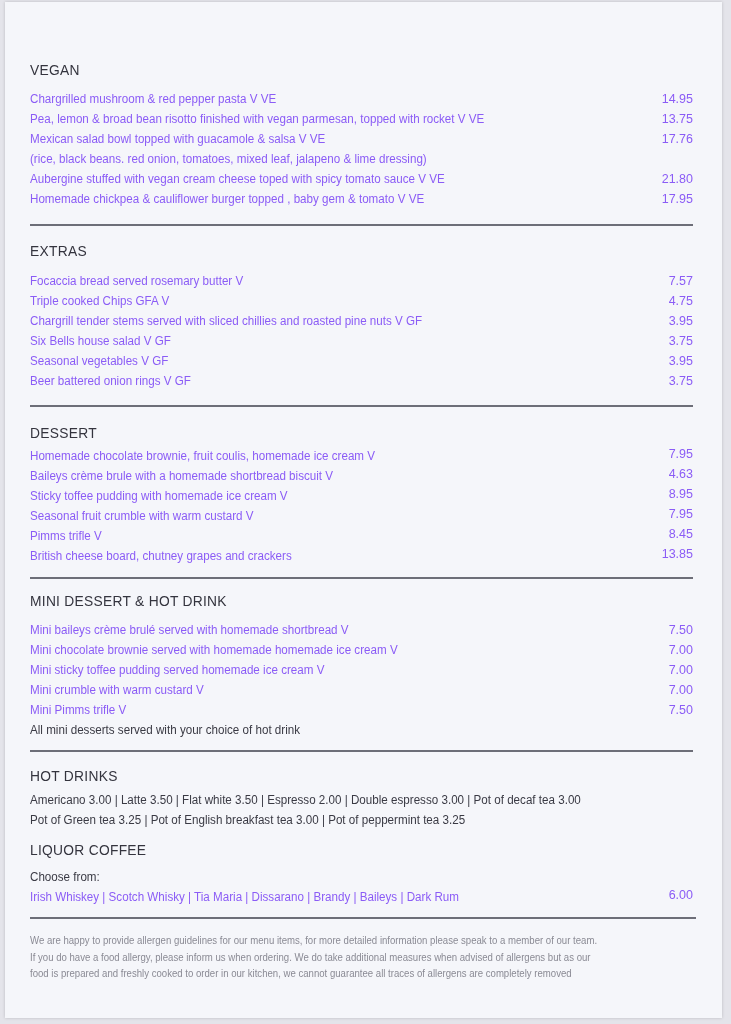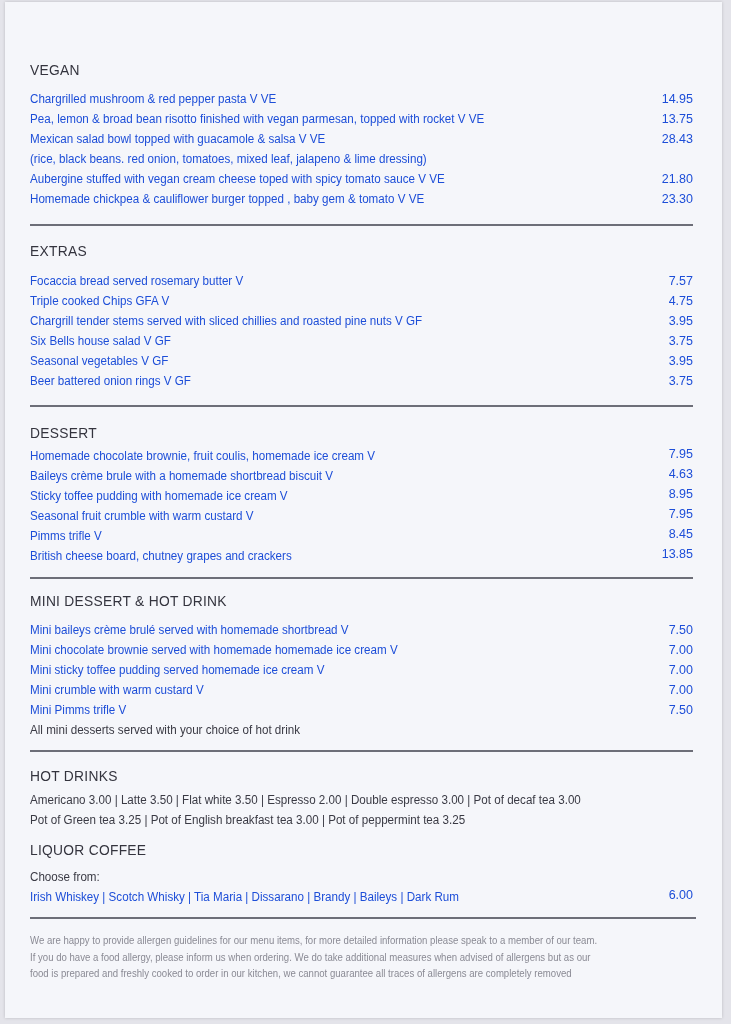--- a/index.html
+++ b/index.html
@@ -22,7 +22,7 @@
   }
   .row {
     position:absolute; left:0; width:663px; height:18px;
-    font-size:12.5px; line-height:18px; color:#1d4ed8;
+    font-size:12.5px; line-height:18px; color:#8b5cf6;
   }
   .row .name {
     position:absolute; left:0; white-space:nowrap;

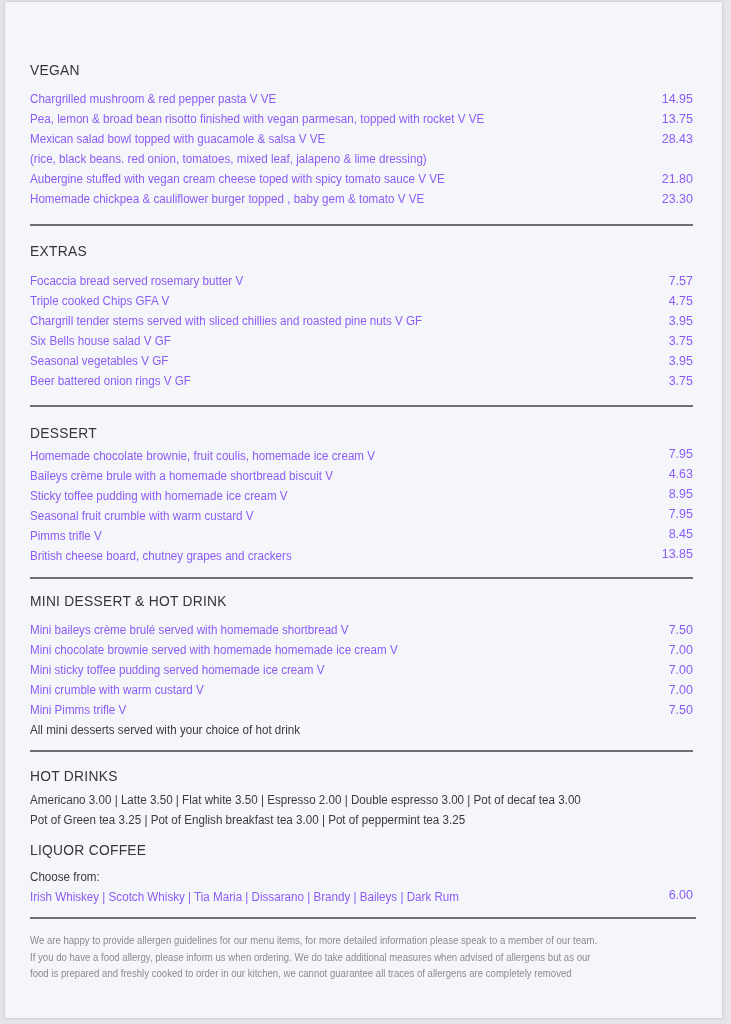--- a/index.html
+++ b/index.html
@@ -59,7 +59,7 @@
       </div>
     <div class="row" style="top:128px">
         <span class="name">Mexican salad bowl topped with guacamole &amp; salsa V VE</span>
-        <span class="price">28.43</span>
+        <span class="price">17.76</span>
       </div>
     <div class="row" style="top:148px">
         <span class="name">(rice, black beans. red onion, tomatoes, mixed leaf, jalapeno &amp; lime dressing)</span>

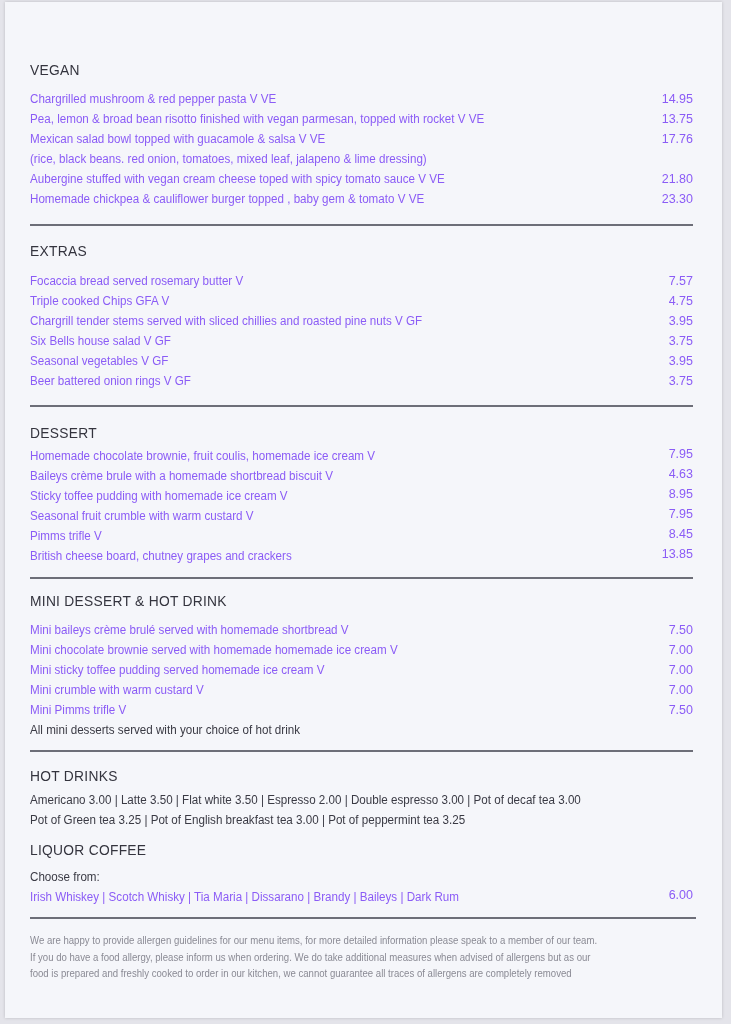--- a/index.html
+++ b/index.html
@@ -71,7 +71,7 @@
       </div>
     <div class="row" style="top:188px">
         <span class="name">Homemade chickpea &amp; cauliflower burger topped , baby gem &amp; tomato V VE</span>
-        <span class="price">23.30</span>
+        <span class="price">17.95</span>
       </div>
     <div class="divider" style="top:222px"></div>
 

